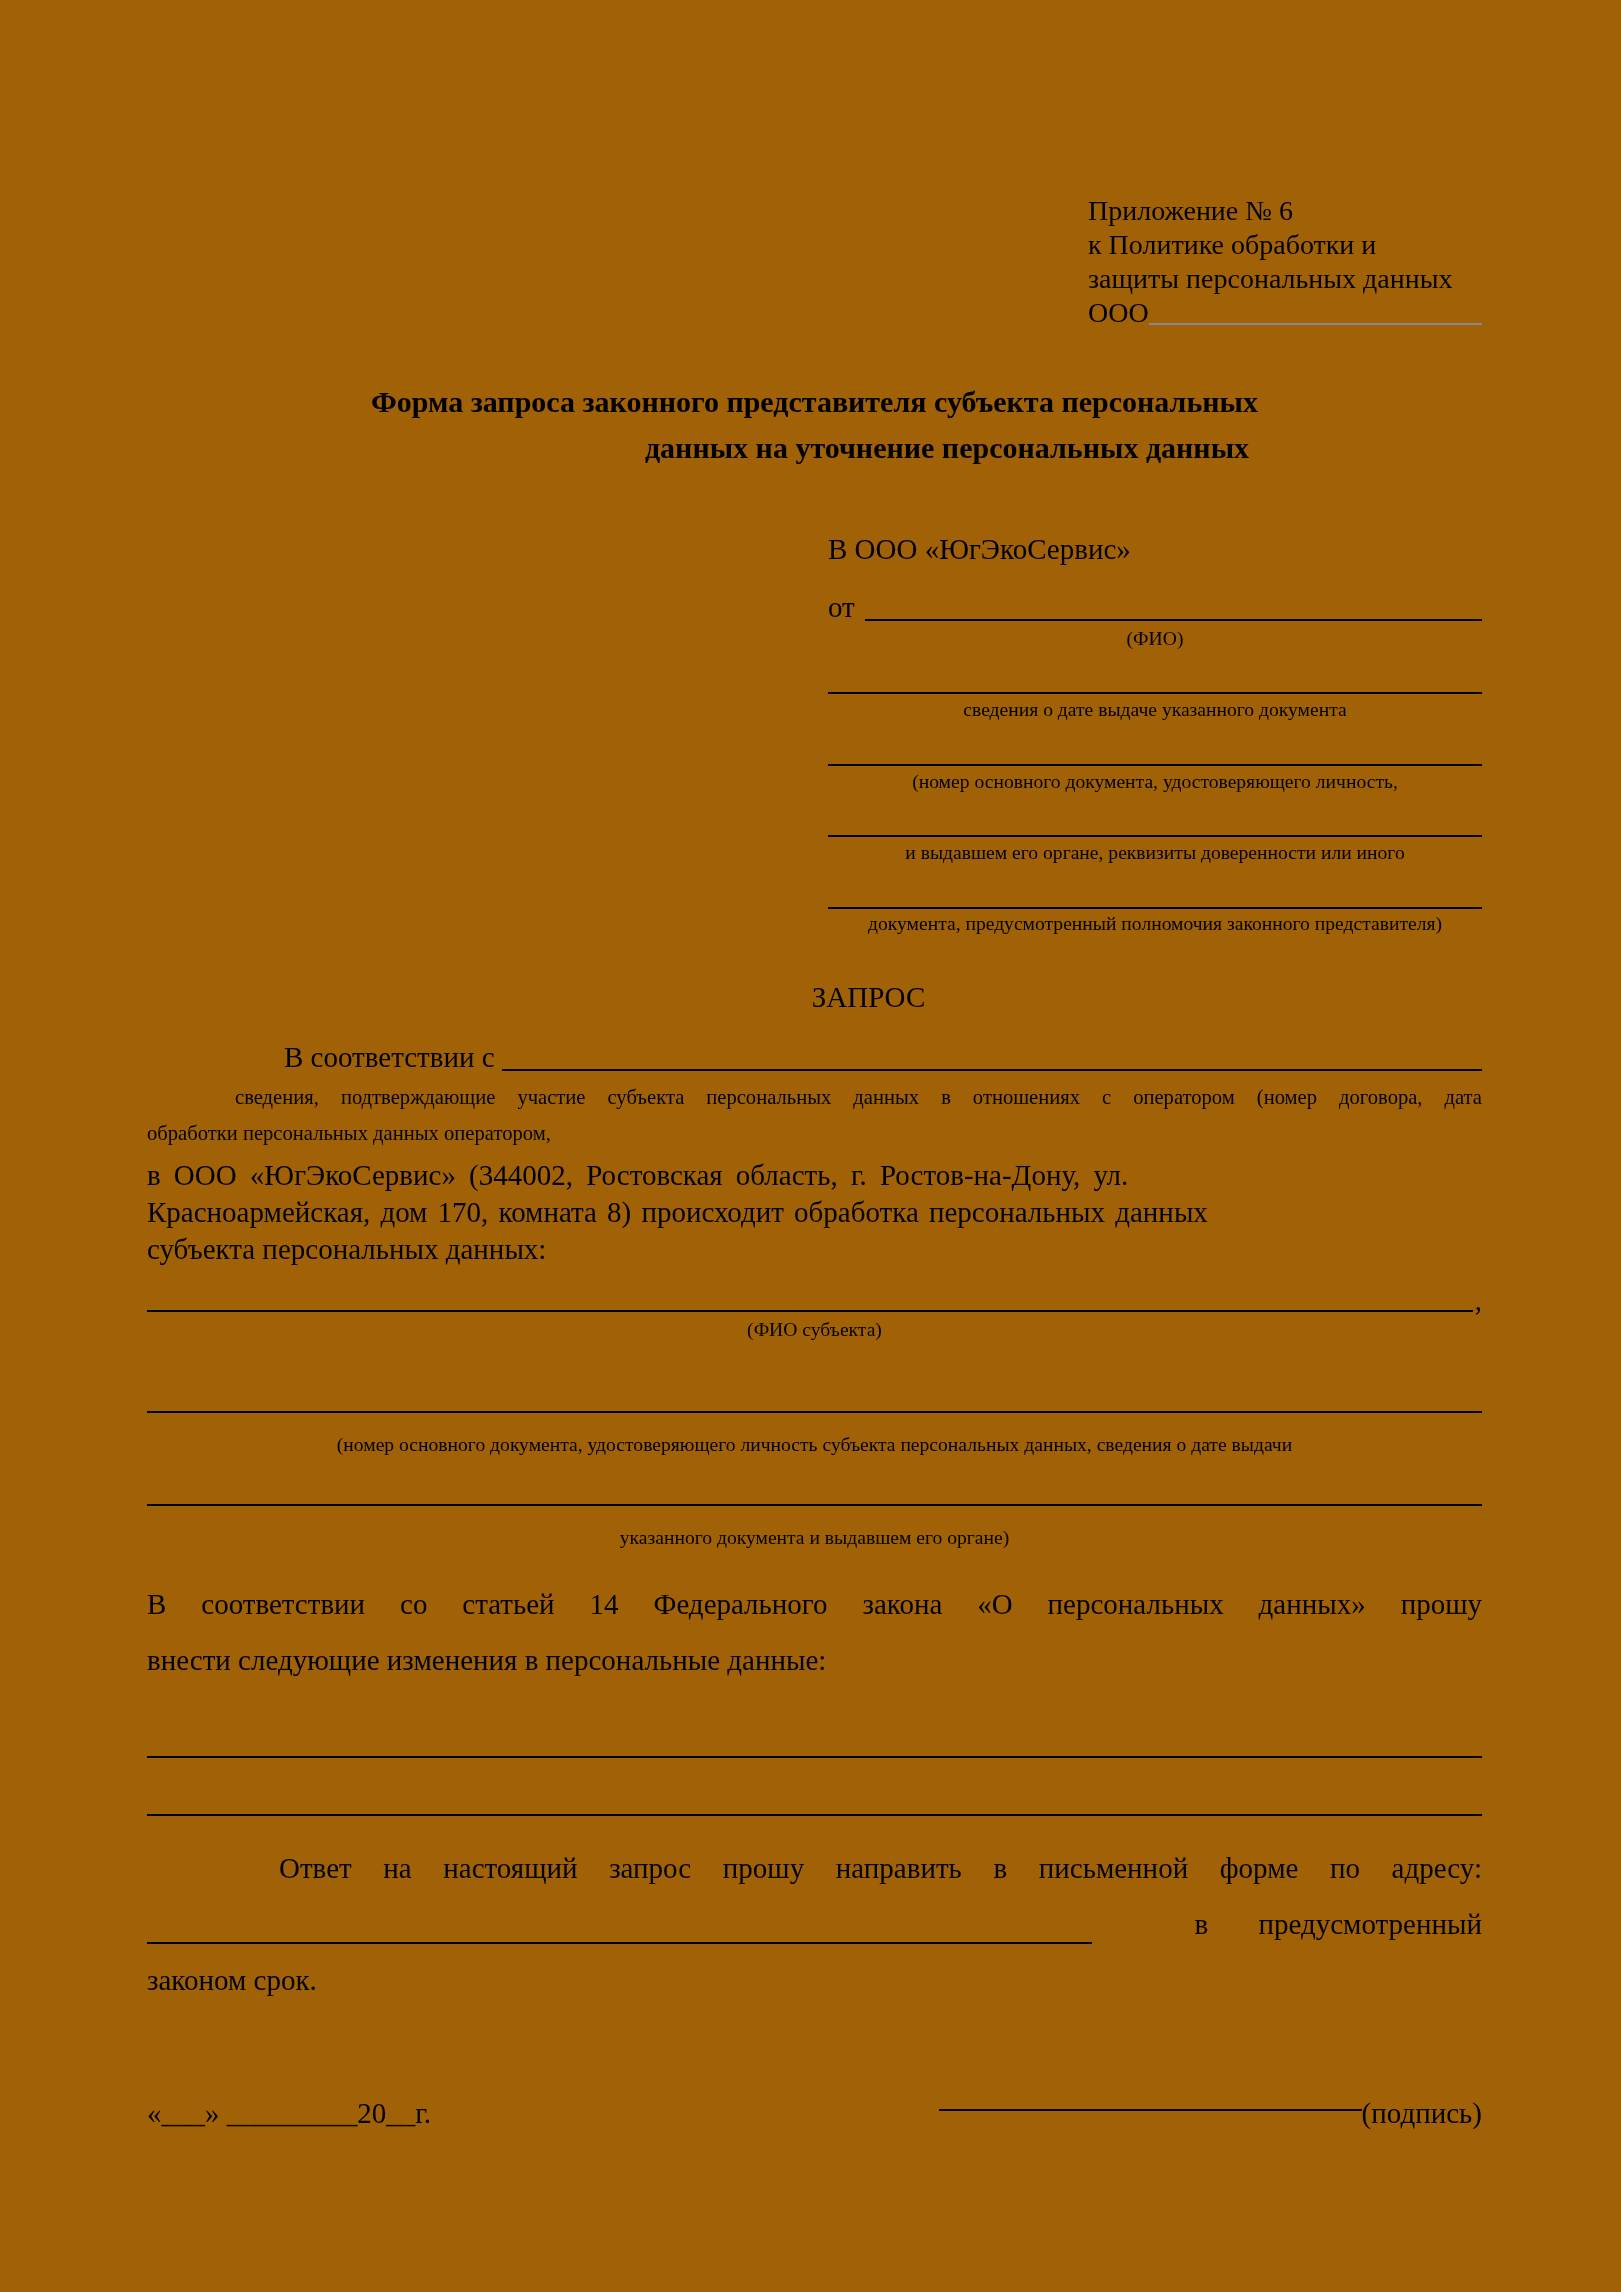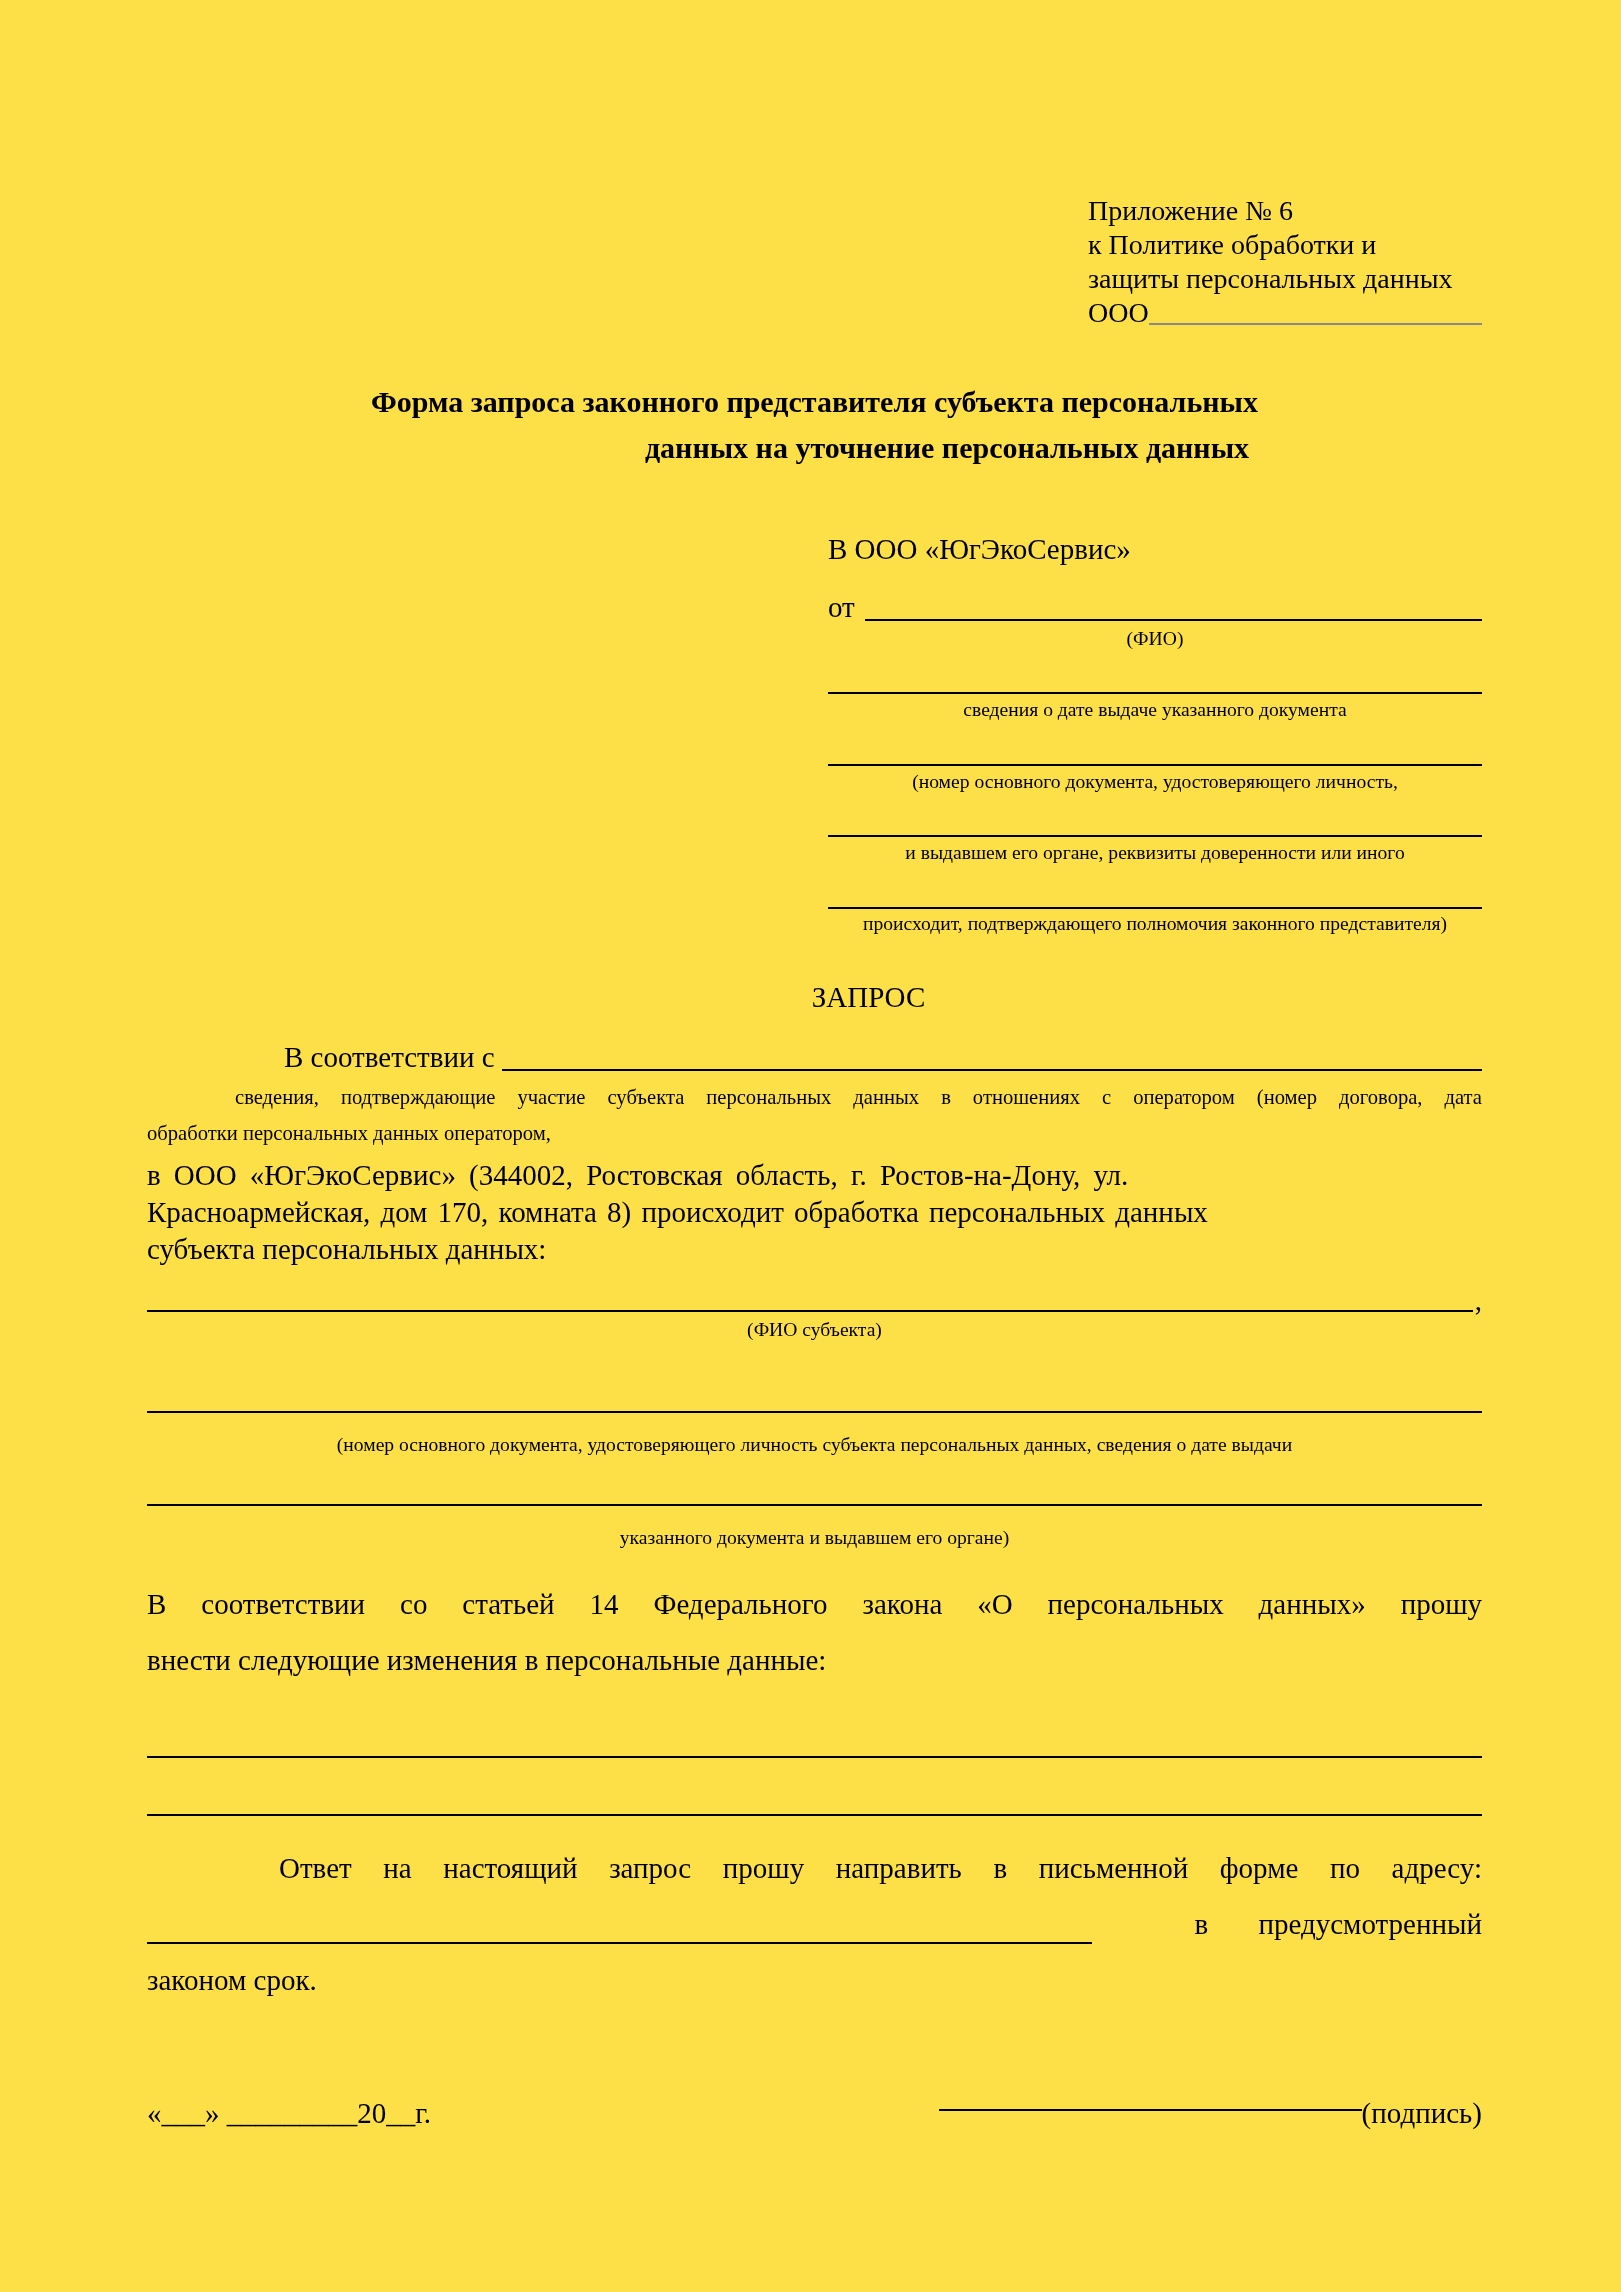--- a/index.html
+++ b/index.html
@@ -9,7 +9,7 @@
     height: 2293px;
     box-sizing: border-box;
     padding: 194px 139px 0 147px;
-    background: #fde047;
+    background: #a16207;
     color: #000000;
     font-family: "Liberation Serif", "DejaVu Serif", serif;
     font-size: 29px;

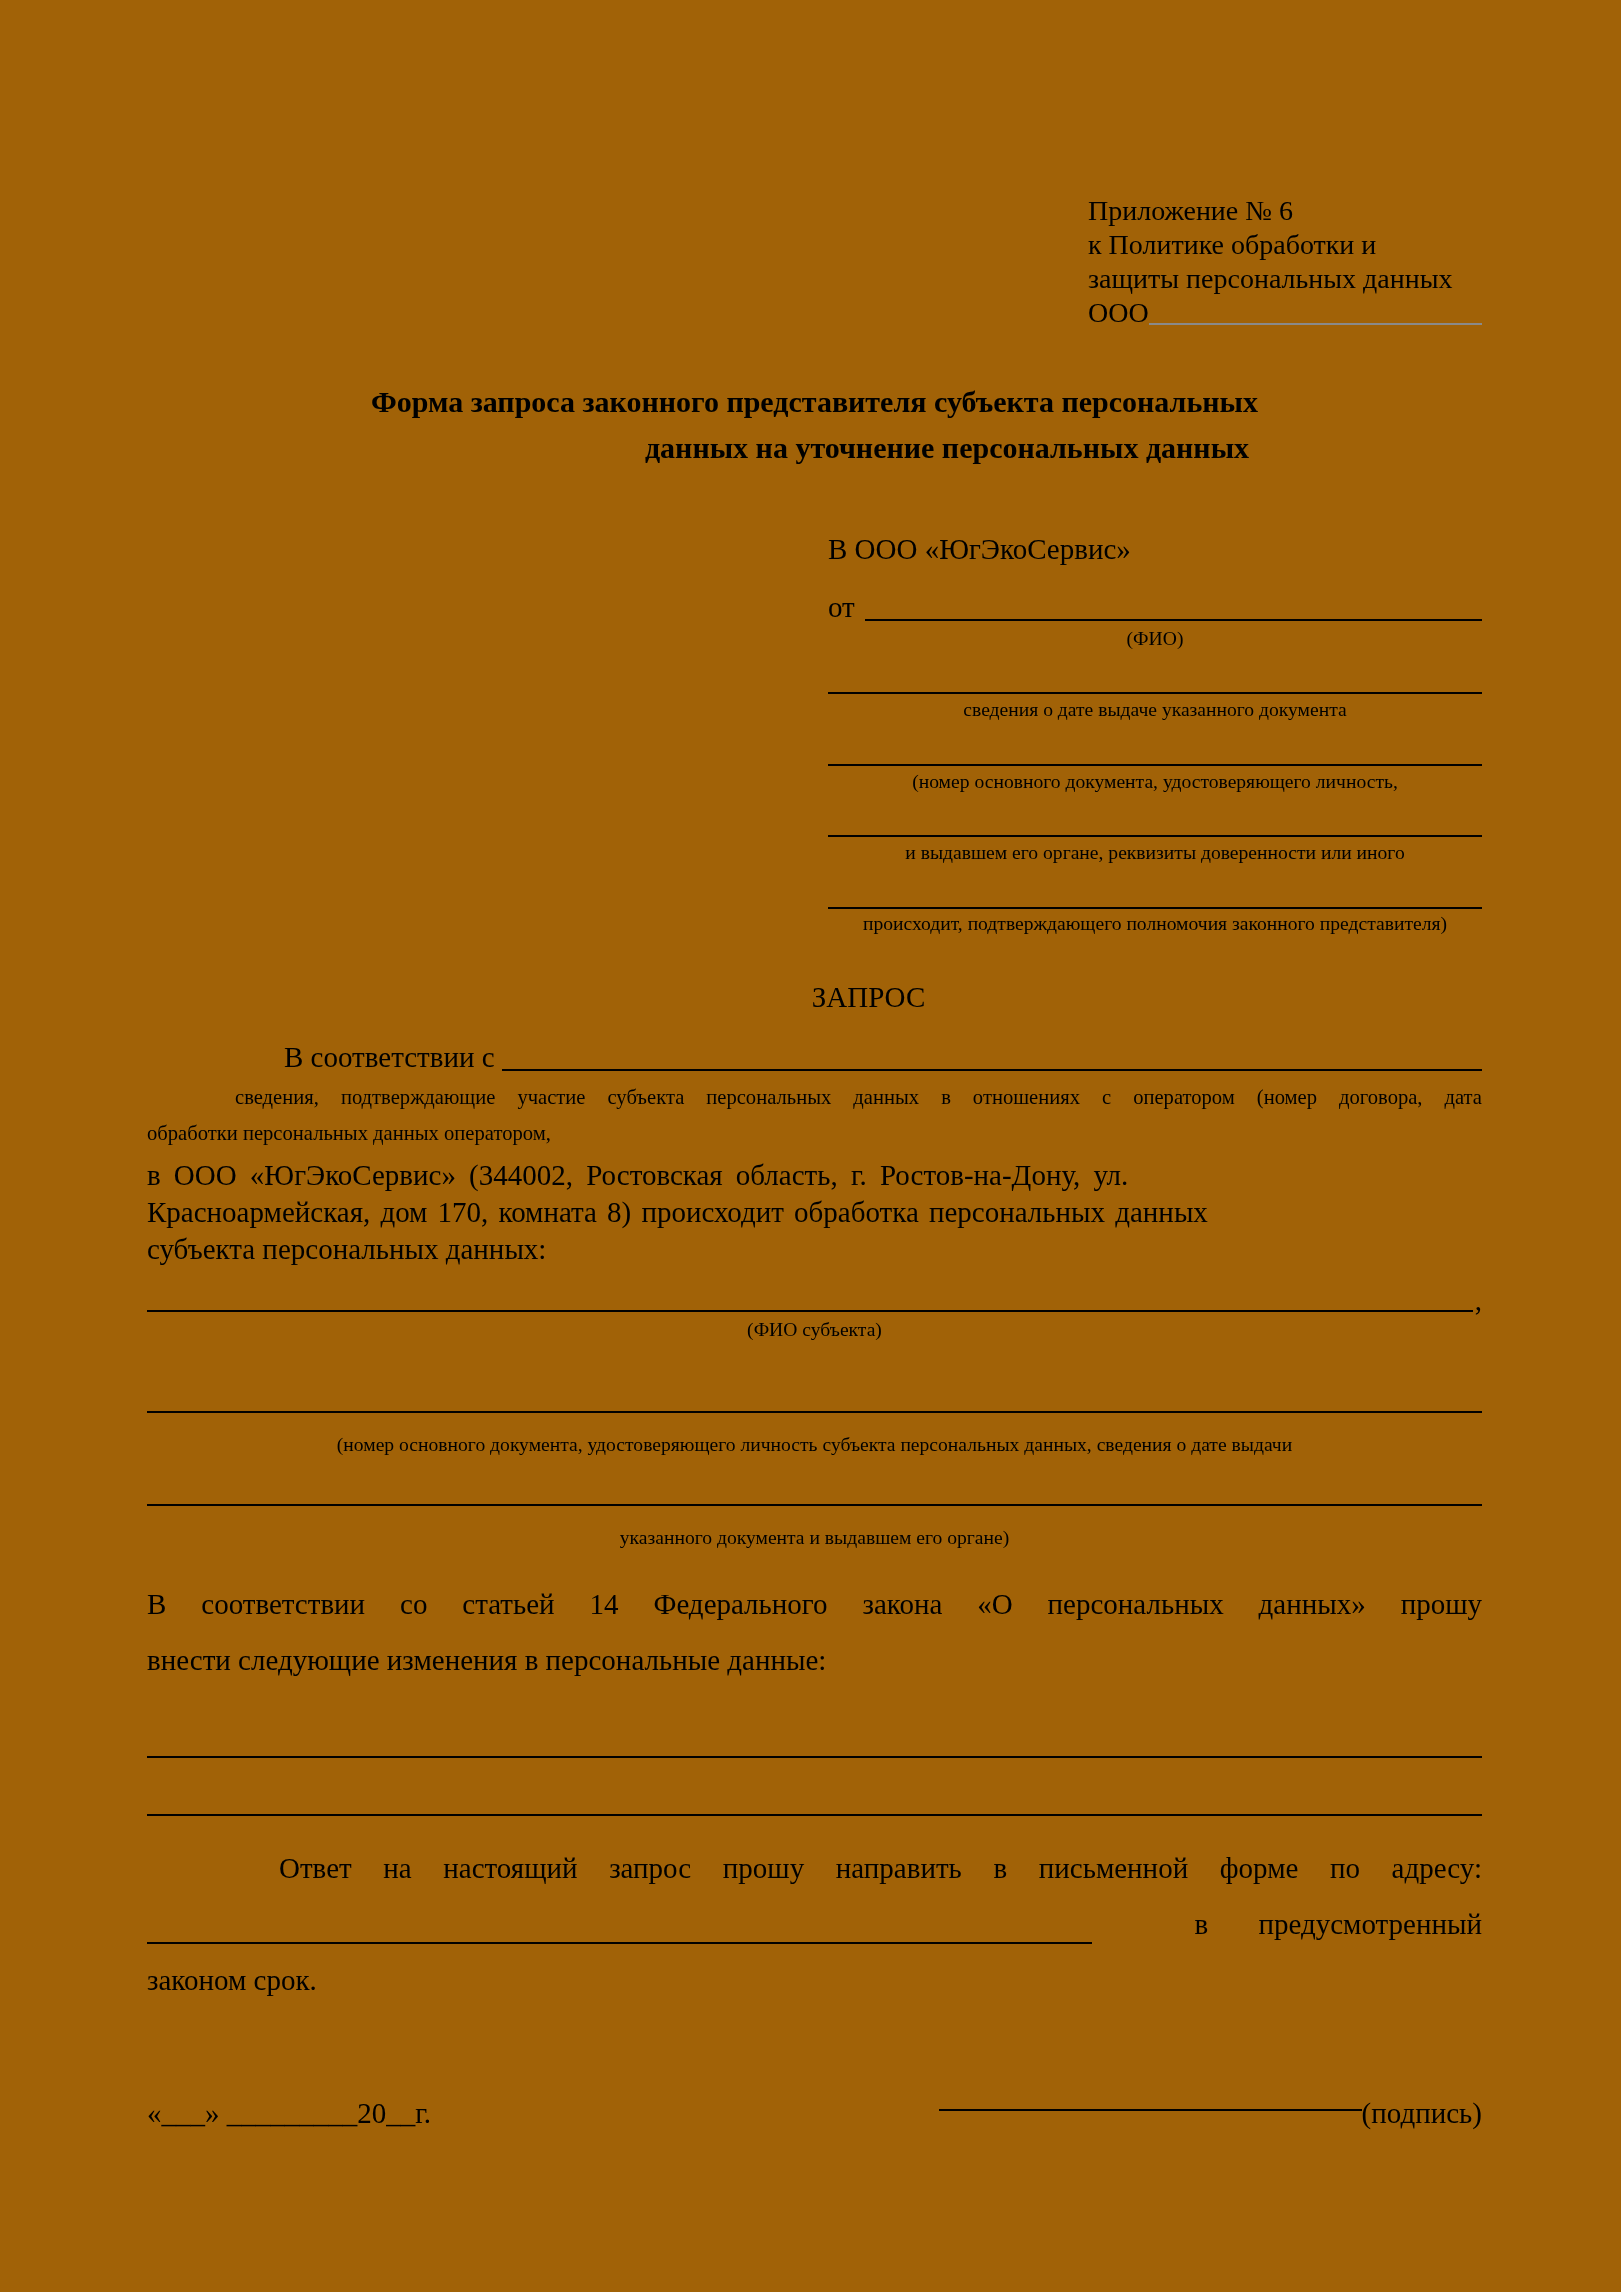--- a/index.html
+++ b/index.html
@@ -105,7 +105,7 @@
     </div>
     <div class="pair">
       <div class="blank"></div>
-      <div class="cap">происходит, подтверждающего полномочия законного представителя)</div>
+      <div class="cap">документа, предусмотренный полномочия законного представителя)</div>
     </div>
   </div>
 

